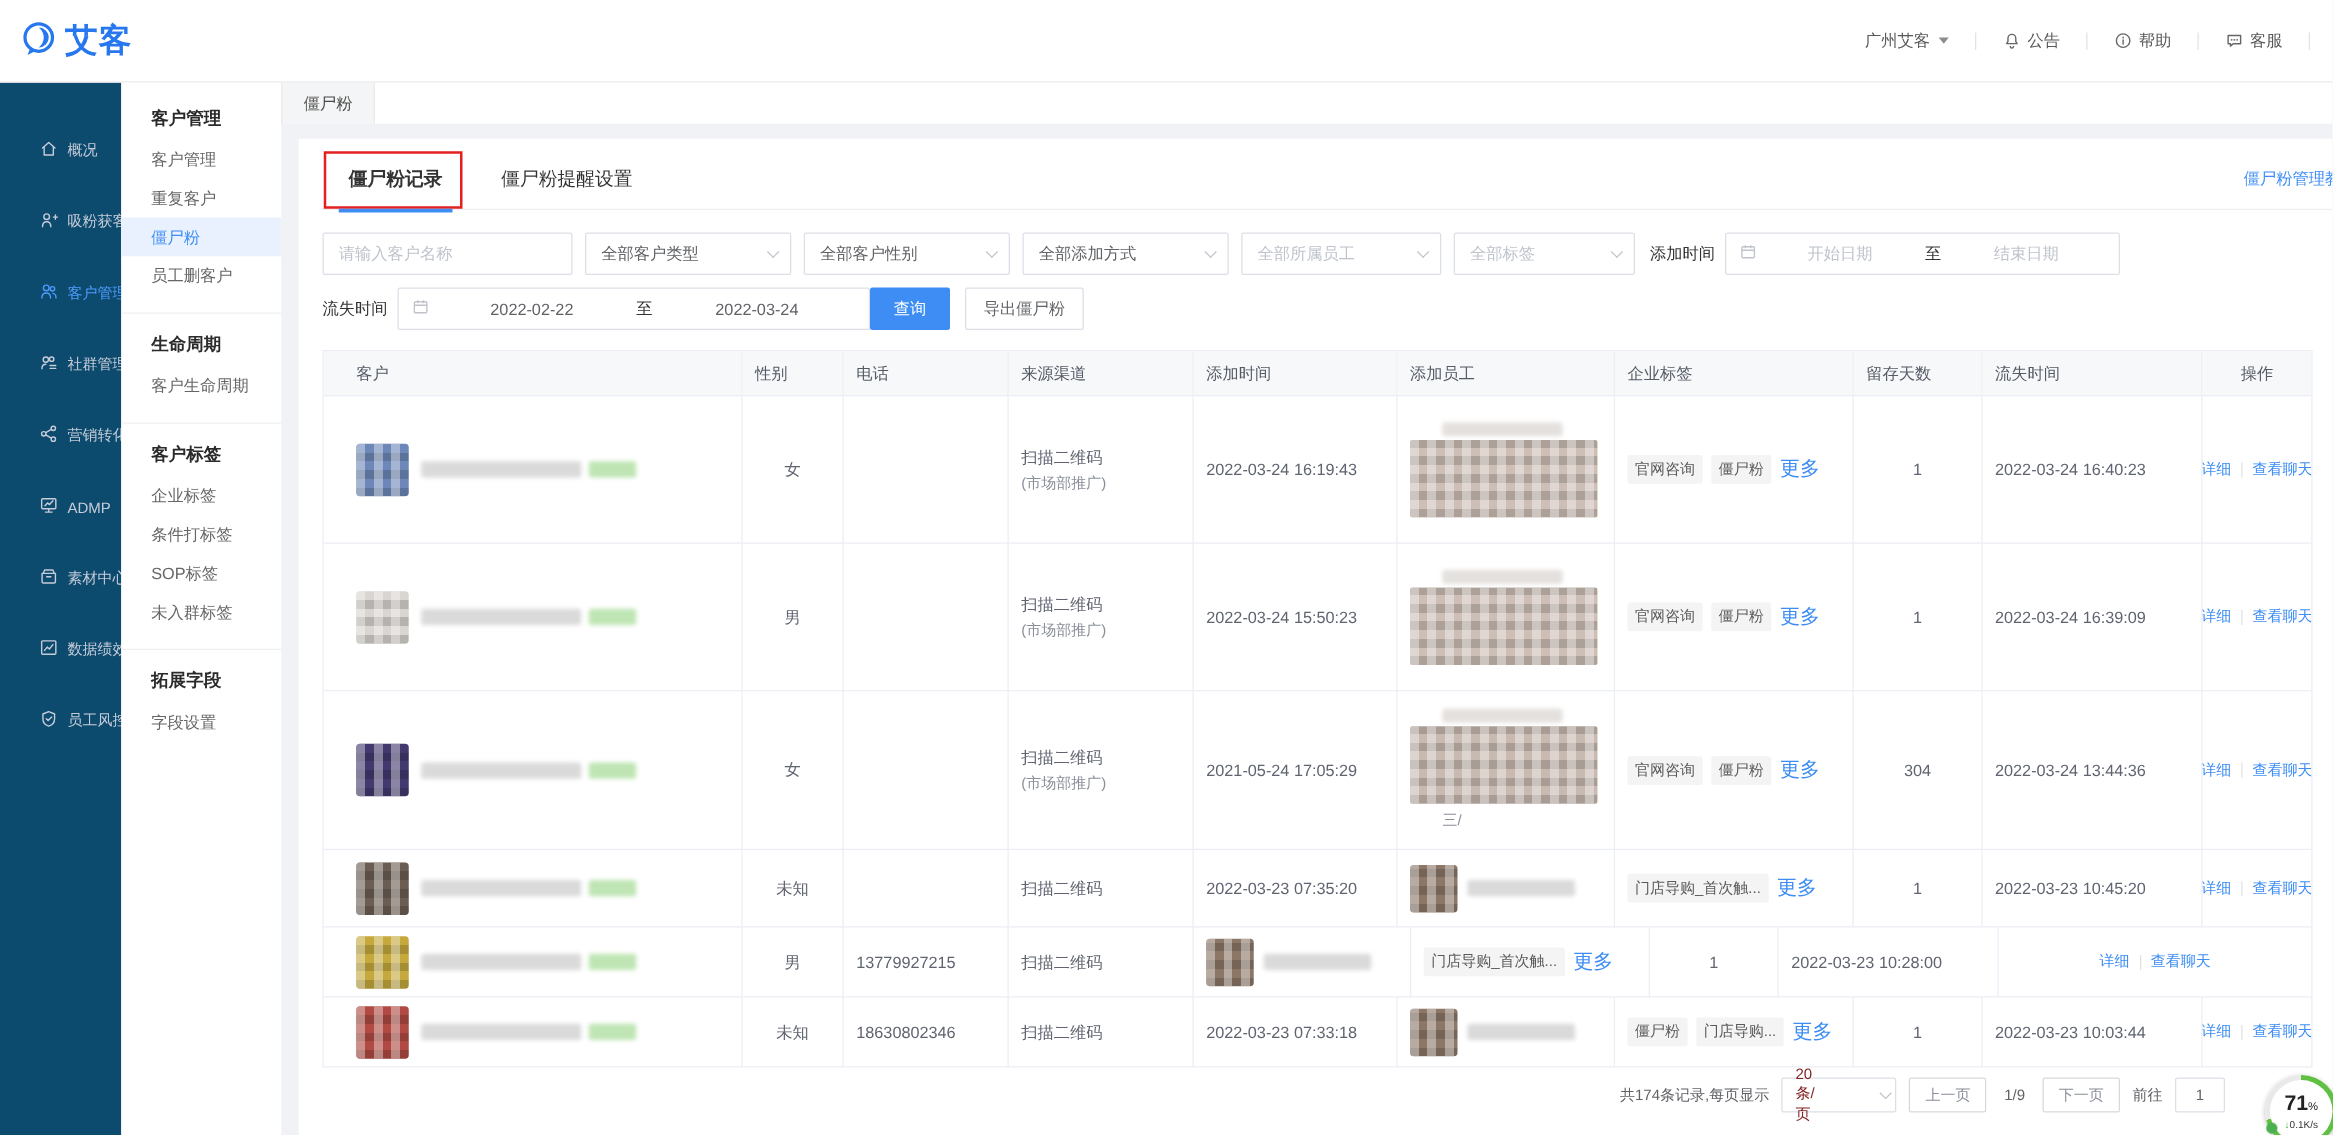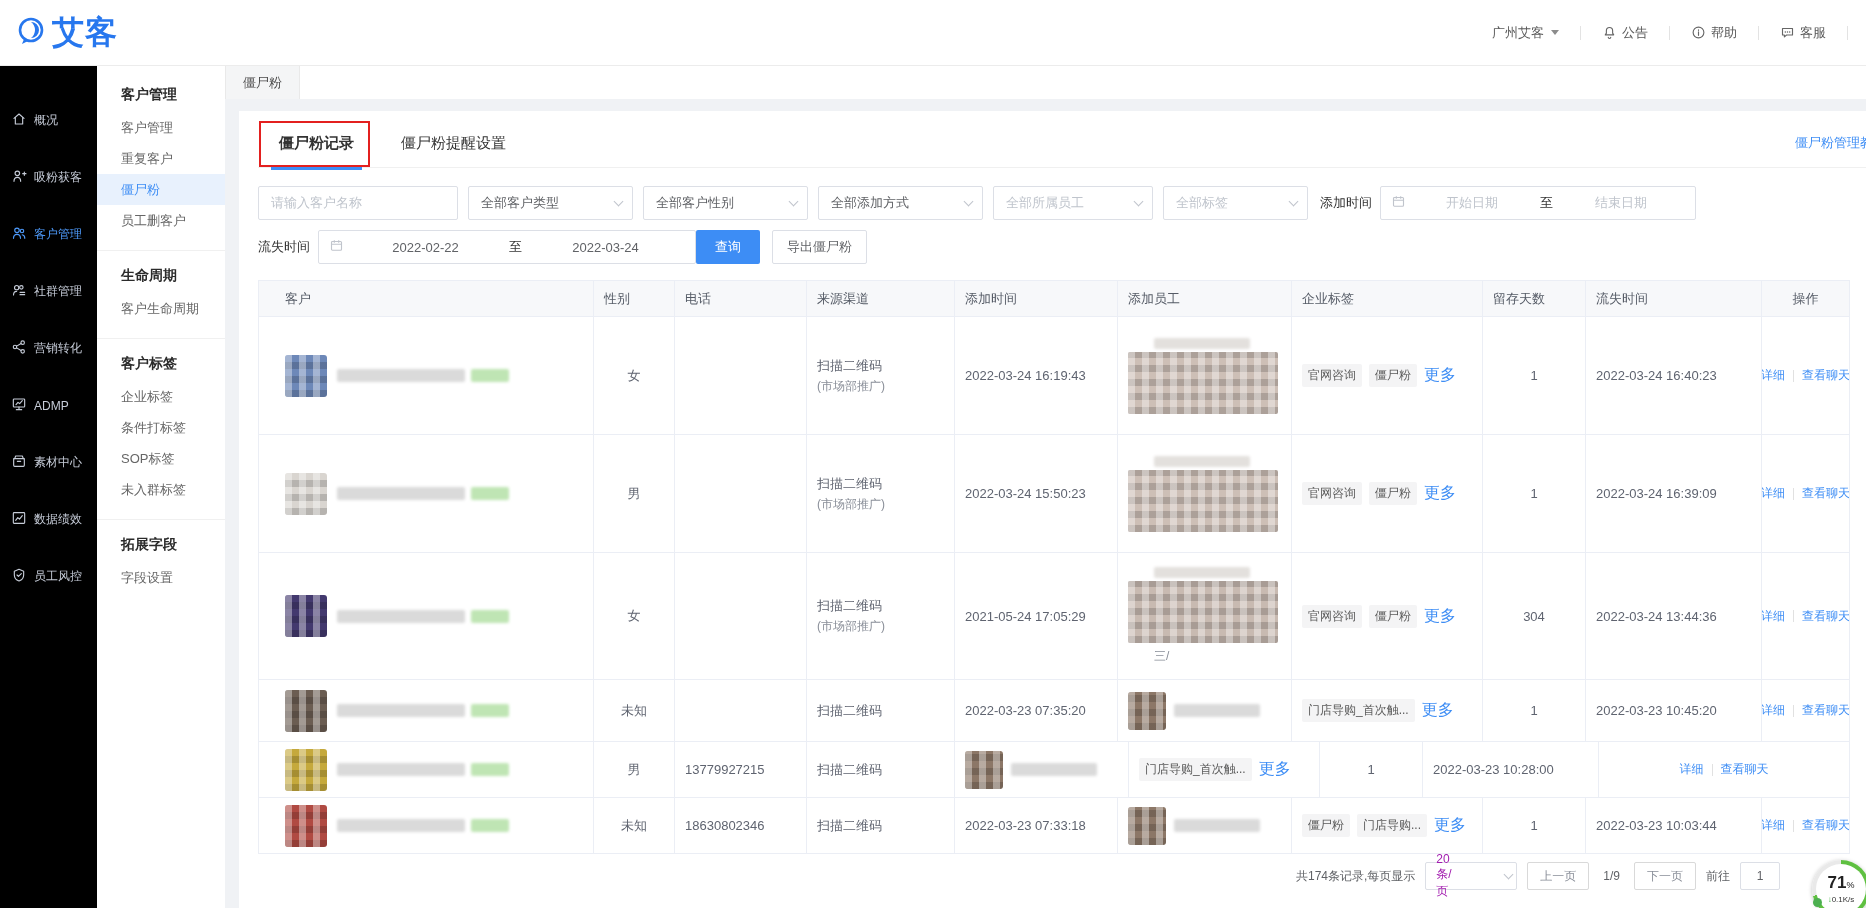--- a/index.html
+++ b/index.html
@@ -9,7 +9,7 @@
   
   .hdr { height:66px; background:#fff; border-bottom:1px solid #ececec; display:flex; align-items:center; padding:0 18px 0 16px; position:relative; z-index:5; }
   .brand { display:flex; align-items:center; gap:6px; }
-  .brand-txt { font-size:32px; font-weight:bold; color:#2777ee; letter-spacing:1px; }
+  .brand-txt { font-size:26px; font-weight:bold; color:#2777ee; letter-spacing:1px; }
   .hdr-right { margin-left:auto; display:flex; align-items:center; color:#595959; font-size:13px; }
   .hdr-item { display:flex; align-items:center; gap:5px; padding:0 21px; cursor:pointer; white-space:nowrap; }
   .hdr-sep { width:1px; height:14px; background:#e3e3e3; }

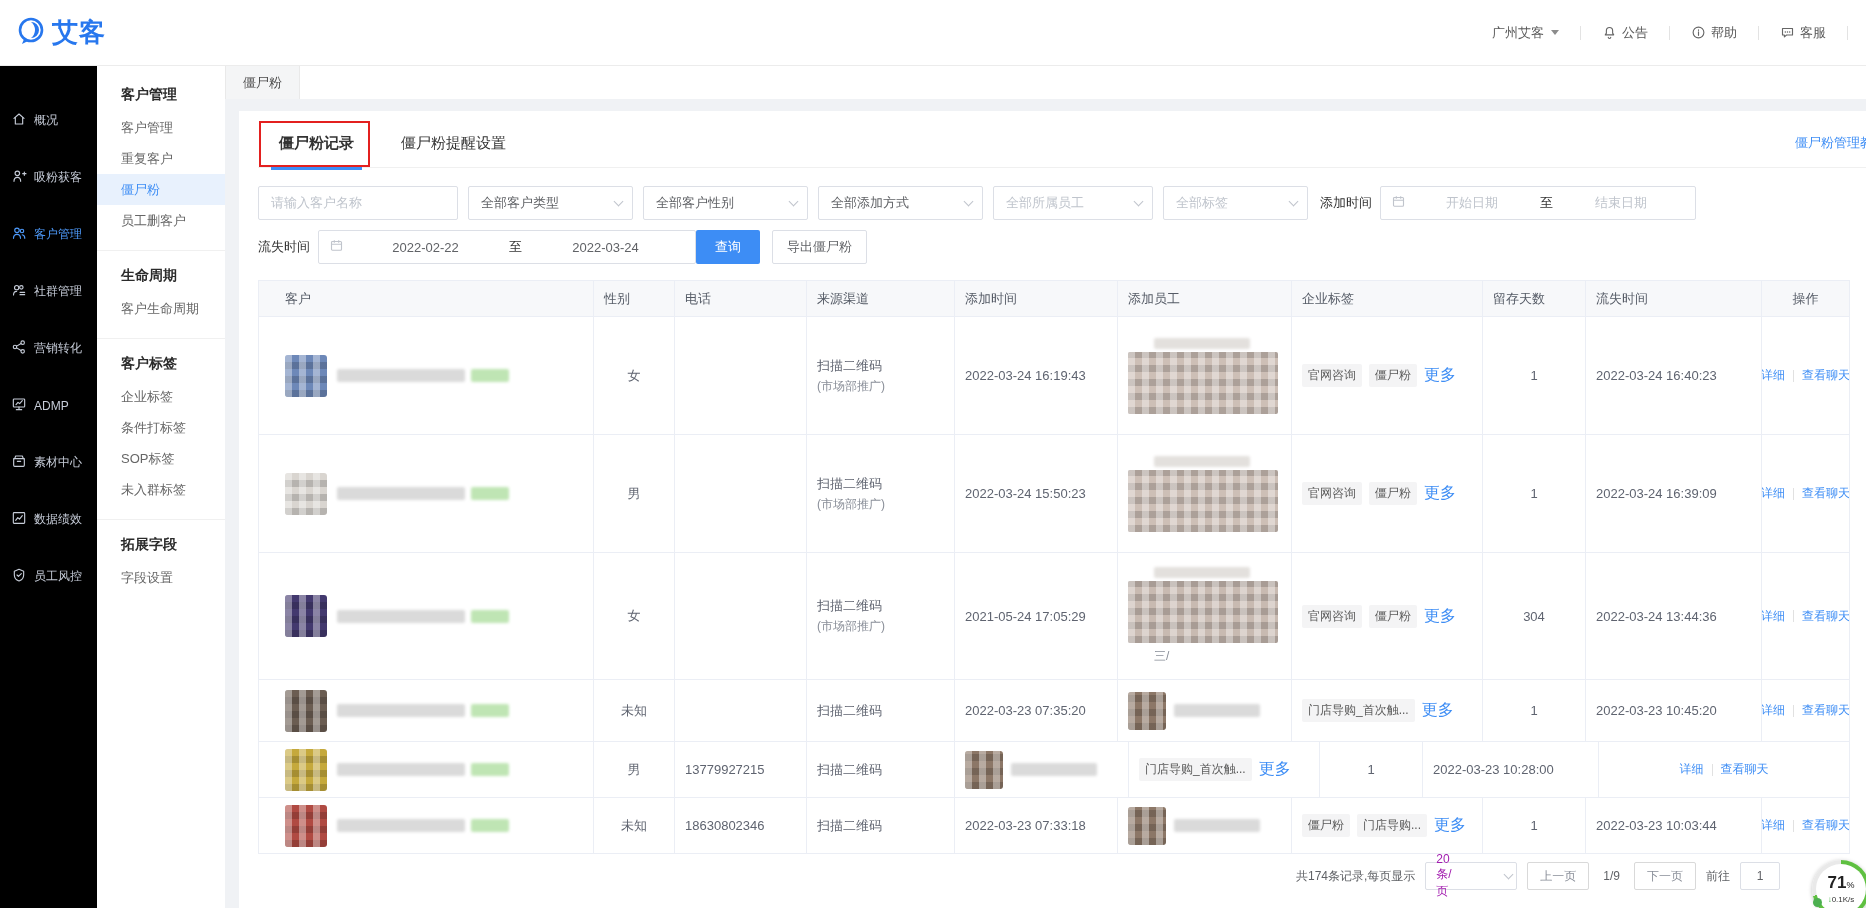--- a/index.html
+++ b/index.html
@@ -20,7 +20,7 @@
   .main { display:flex; height:842px; }
 
   
-  .snav { width:97px; background:#000000; flex:none; padding-top:26px; }
+  .snav { width:97px; background:#0c4a6e; flex:none; padding-top:26px;padding-left:20px; }
   .snav-item { height:57px; display:flex; align-items:center; gap:7px; padding-left:11px; color:#c6ccd8; font-size:12px; cursor:pointer; white-space:nowrap; }
   .snav-item svg { flex:none; }
   .snav-item.active { color:#4e9bfc; }

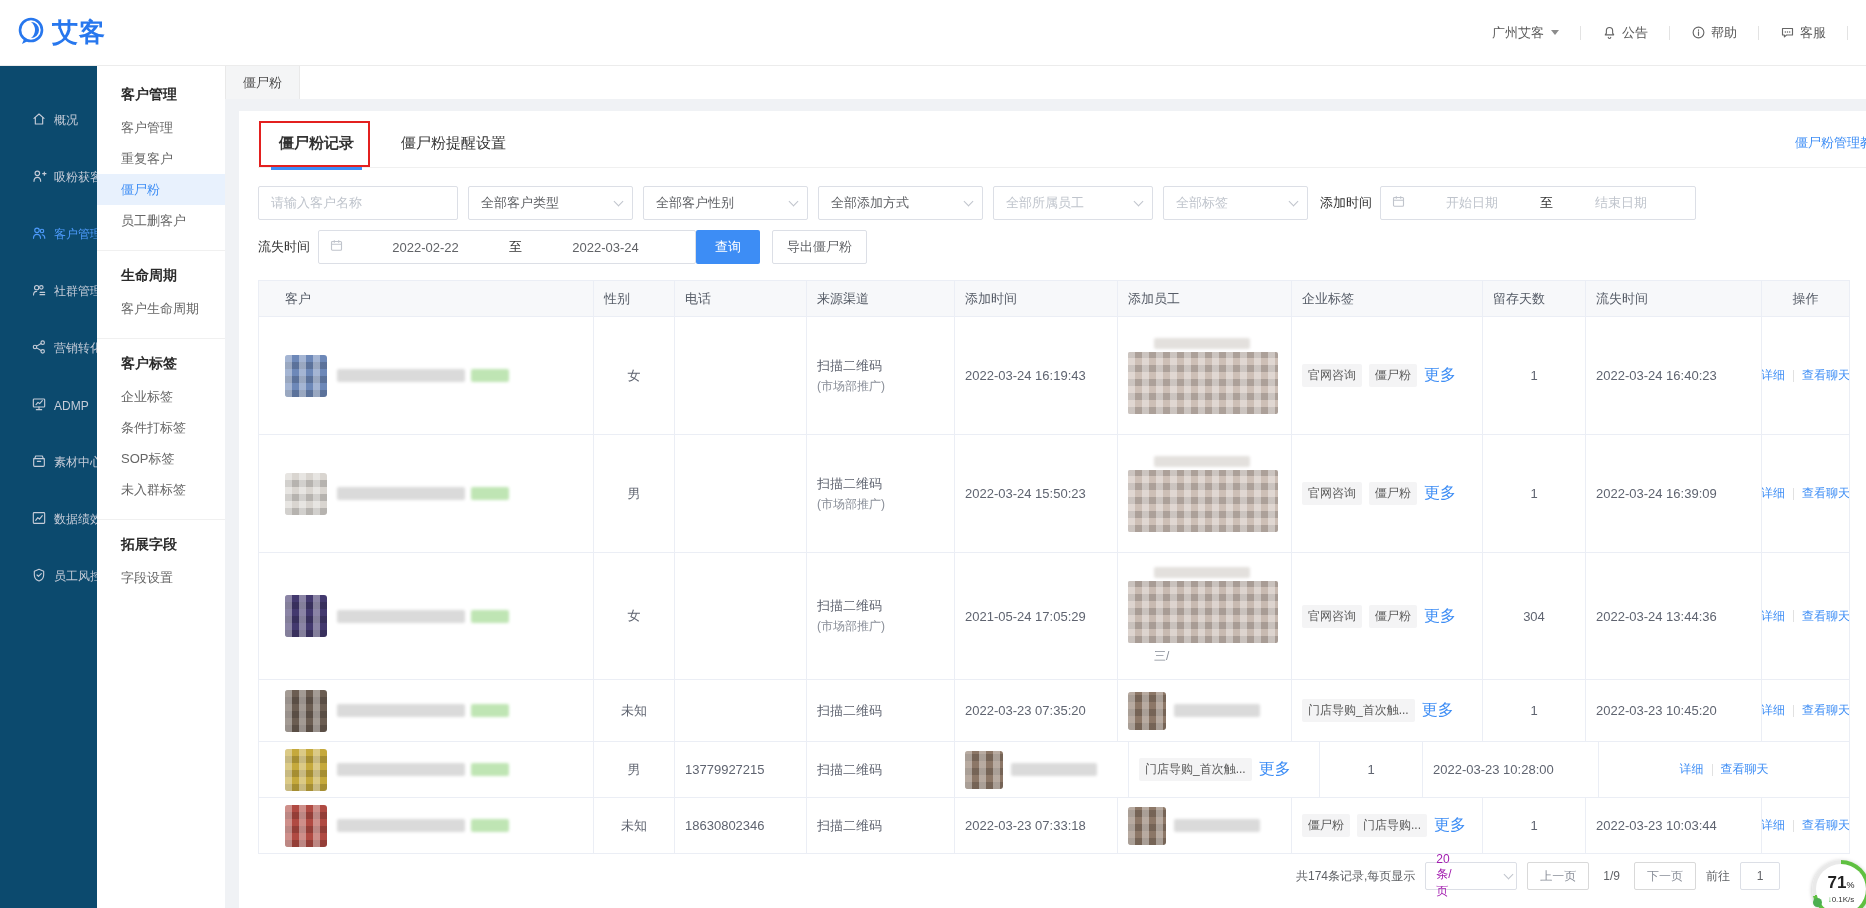--- a/index.html
+++ b/index.html
@@ -118,7 +118,7 @@
 
   
   .pager { display:flex; align-items:center; justify-content:flex-end; padding:8px 86px 0 0; color:#606266; font-size:12px; gap:10px; }
-  .pg-size { height:28px; width:92px; border:1px solid #dcdfe6; border-radius:2px; display:flex; align-items:center; justify-content:space-between; padding:0 8px 0 10px; cursor:pointer; color:#a21caf;gap:45px; }
+  .pg-size { height:28px; width:92px; border:1px solid #dcdfe6; border-radius:2px; display:flex; align-items:center; justify-content:space-between; padding:0 8px 0 10px; cursor:pointer; color:#7f1d1d;gap:45px; }
   .pg-btn { height:28px; padding:0 12px; border:1px solid #d9d9d9; border-radius:2px; display:flex; align-items:center; color:#8a8f99; cursor:pointer; background:#fff; font-family:inherit; font-size:12px; }
   .pg-cur { padding:0 4px; color:#606266; }
   .pg-input { width:40px; height:28px; border:1px solid #dcdfe6; border-radius:2px; text-align:center; color:#606266; font-size:12px; font-family:inherit; }

